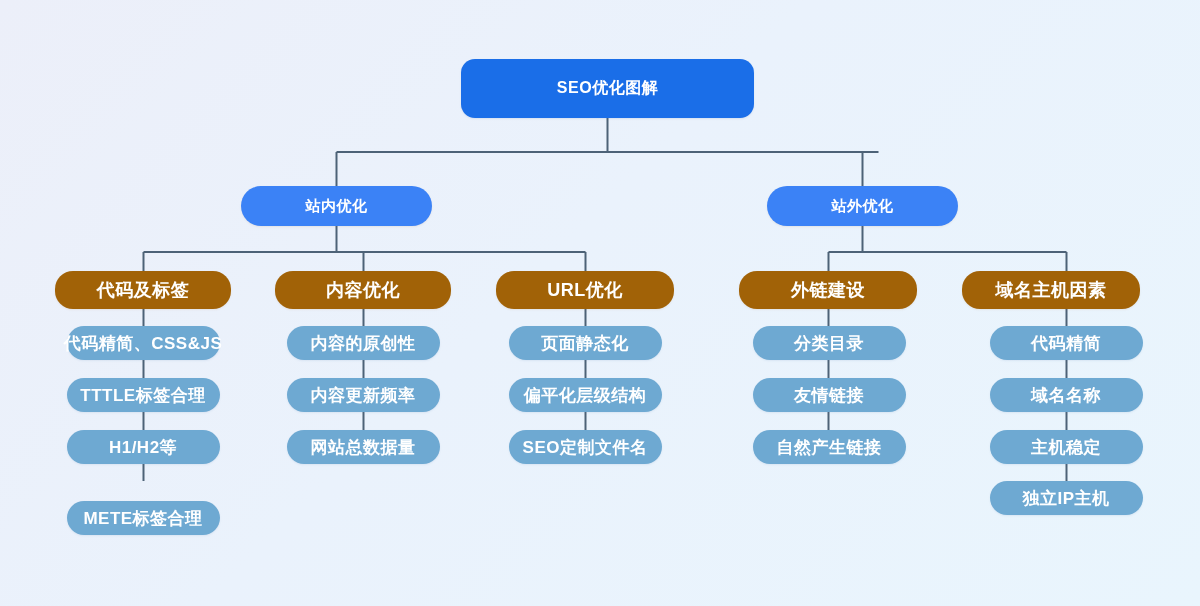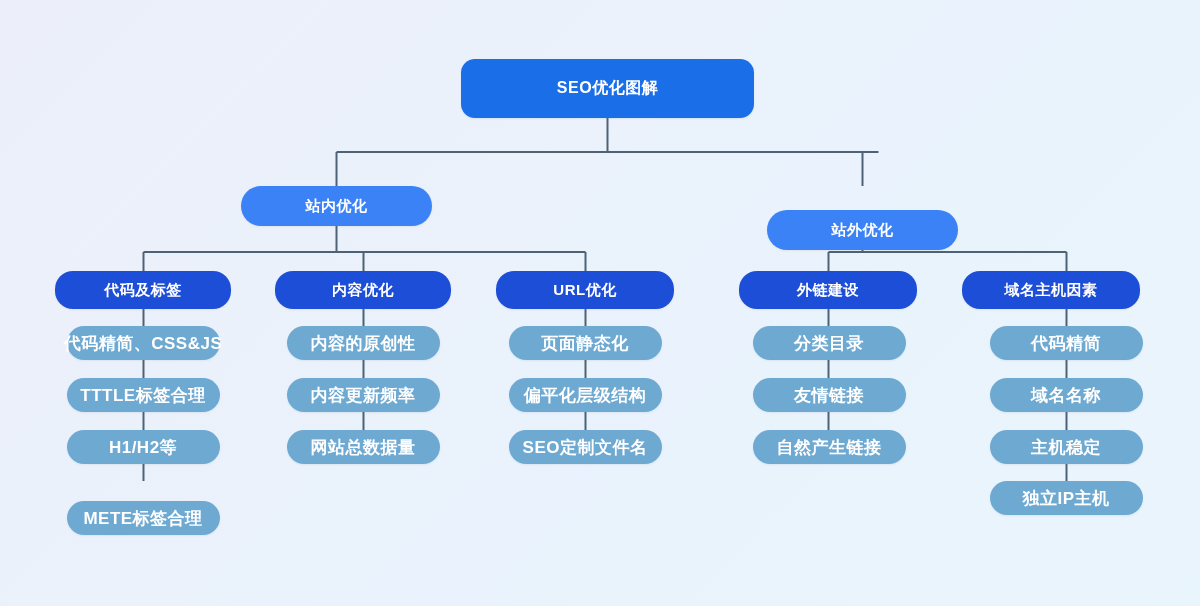--- a/index.html
+++ b/index.html
@@ -106,7 +106,7 @@
   <div id="node-layer">
       <div class="node node-root" style="left: 461px; top: 59px; width: 293px; height: 59px;">SEO优化图解</div>
       <div class="node node-l2" style="left: 241px; top: 186px; width: 191px; height: 40px;">站内优化</div>
-      <div class="node node-l2" style="left: 767px; top: 186px; width: 191px; height: 40px; margin-top: 24px;">站外优化</div>
+      <div class="node node-l2" style="left: 767px; top: 186px; width: 191px; height: 40px;">站外优化</div>
       <div class="node node-l3" style="left: 55px; top: 271px; width: 176px; height: 38px;">代码及标签</div>
       <div class="node node-l3" style="left: 275px; top: 271px; width: 176px; height: 38px;">内容优化</div>
       <div class="node node-l3" style="left: 496px; top: 271px; width: 178px; height: 38px;">URL优化</div>

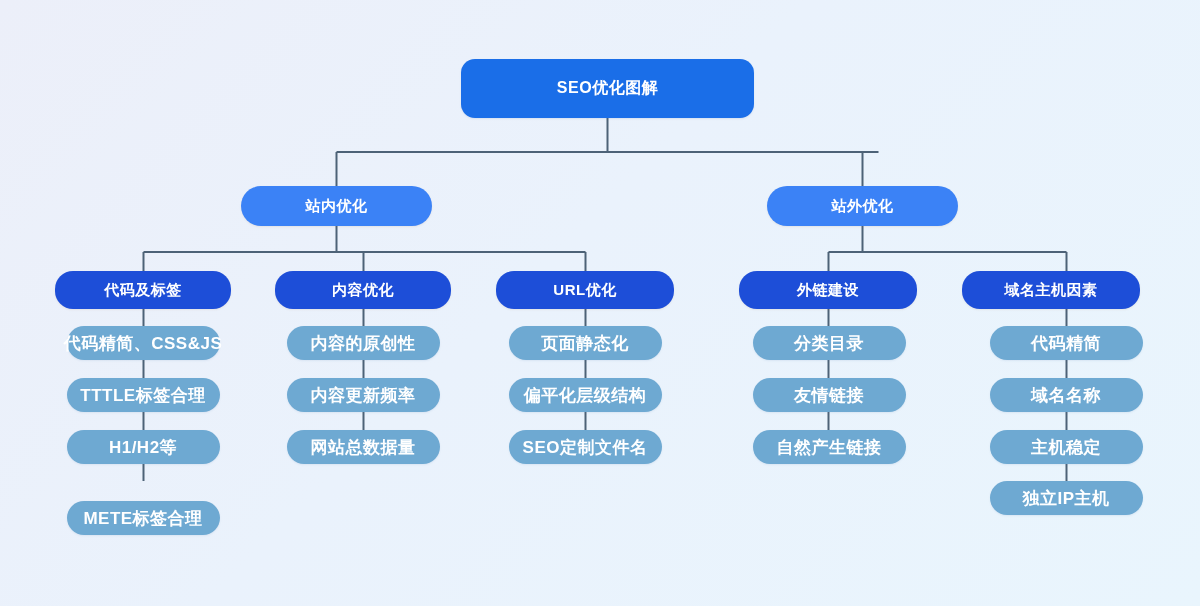--- a/index.html
+++ b/index.html
@@ -53,9 +53,9 @@
     box-shadow: 0 1px 2px rgba(160,100,40,0.10);
   }
   .node-l3 {
-    background: #1d4ed8;
+    background: #a16207;
     border-radius: 18px;
-    font-size: 15px;
+    font-size: 18px;
     font-weight: bold;
     box-shadow: 0 1px 2px rgba(160,100,40,0.10);
   }

